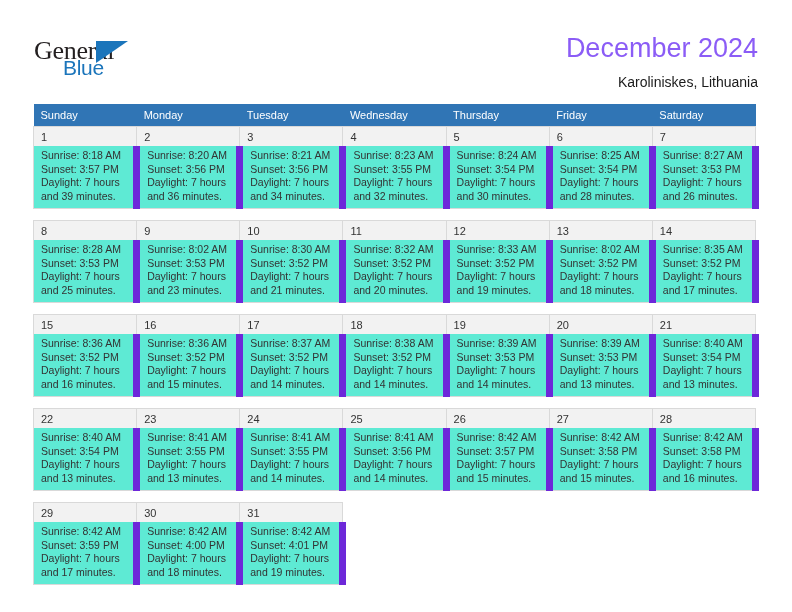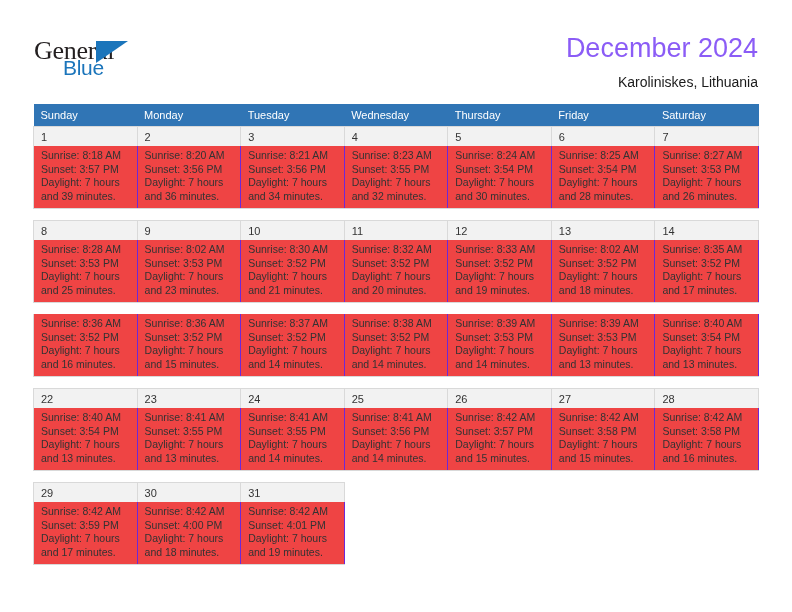--- a/index.html
+++ b/index.html
@@ -130,12 +130,12 @@
     border: none;
   }
   td.info {
-    background: #ef4444;
+    background: #5eead4;
     font-size: 10.5px;
     color: #333333;
     padding: 3px 4px 5px 7px;
     border-left: 1px solid #d9d9d9;
-    border-right: 1px solid #6d28d9;
+    border-right: 7px solid #6d28d9;
     border-bottom: 1px solid #d9d9d9;
     vertical-align: top;
     height: 54px;

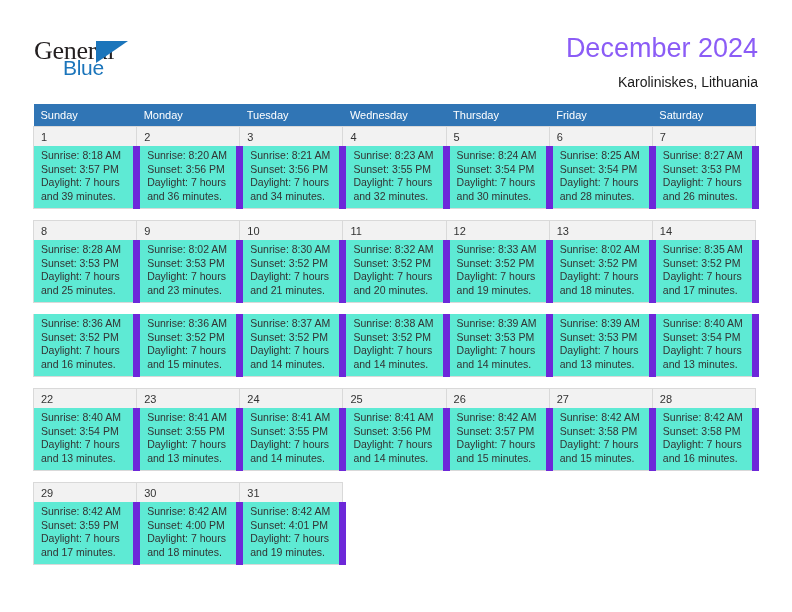--- a/index.html
+++ b/index.html
@@ -309,6 +309,15 @@
             <td></td>
           </tr>
           <tr>
+            <td class="daynum">15</td>
+            <td class="daynum">16</td>
+            <td class="daynum">17</td>
+            <td class="daynum">18</td>
+            <td class="daynum">19</td>
+            <td class="daynum">20</td>
+            <td class="daynum">21</td>
+          </tr>
+          <tr>
             <td class="info">
               <span class="info-line">Sunrise: 8:36 AM</span>
               <span class="info-line">Sunset: 3:52 PM</span>

